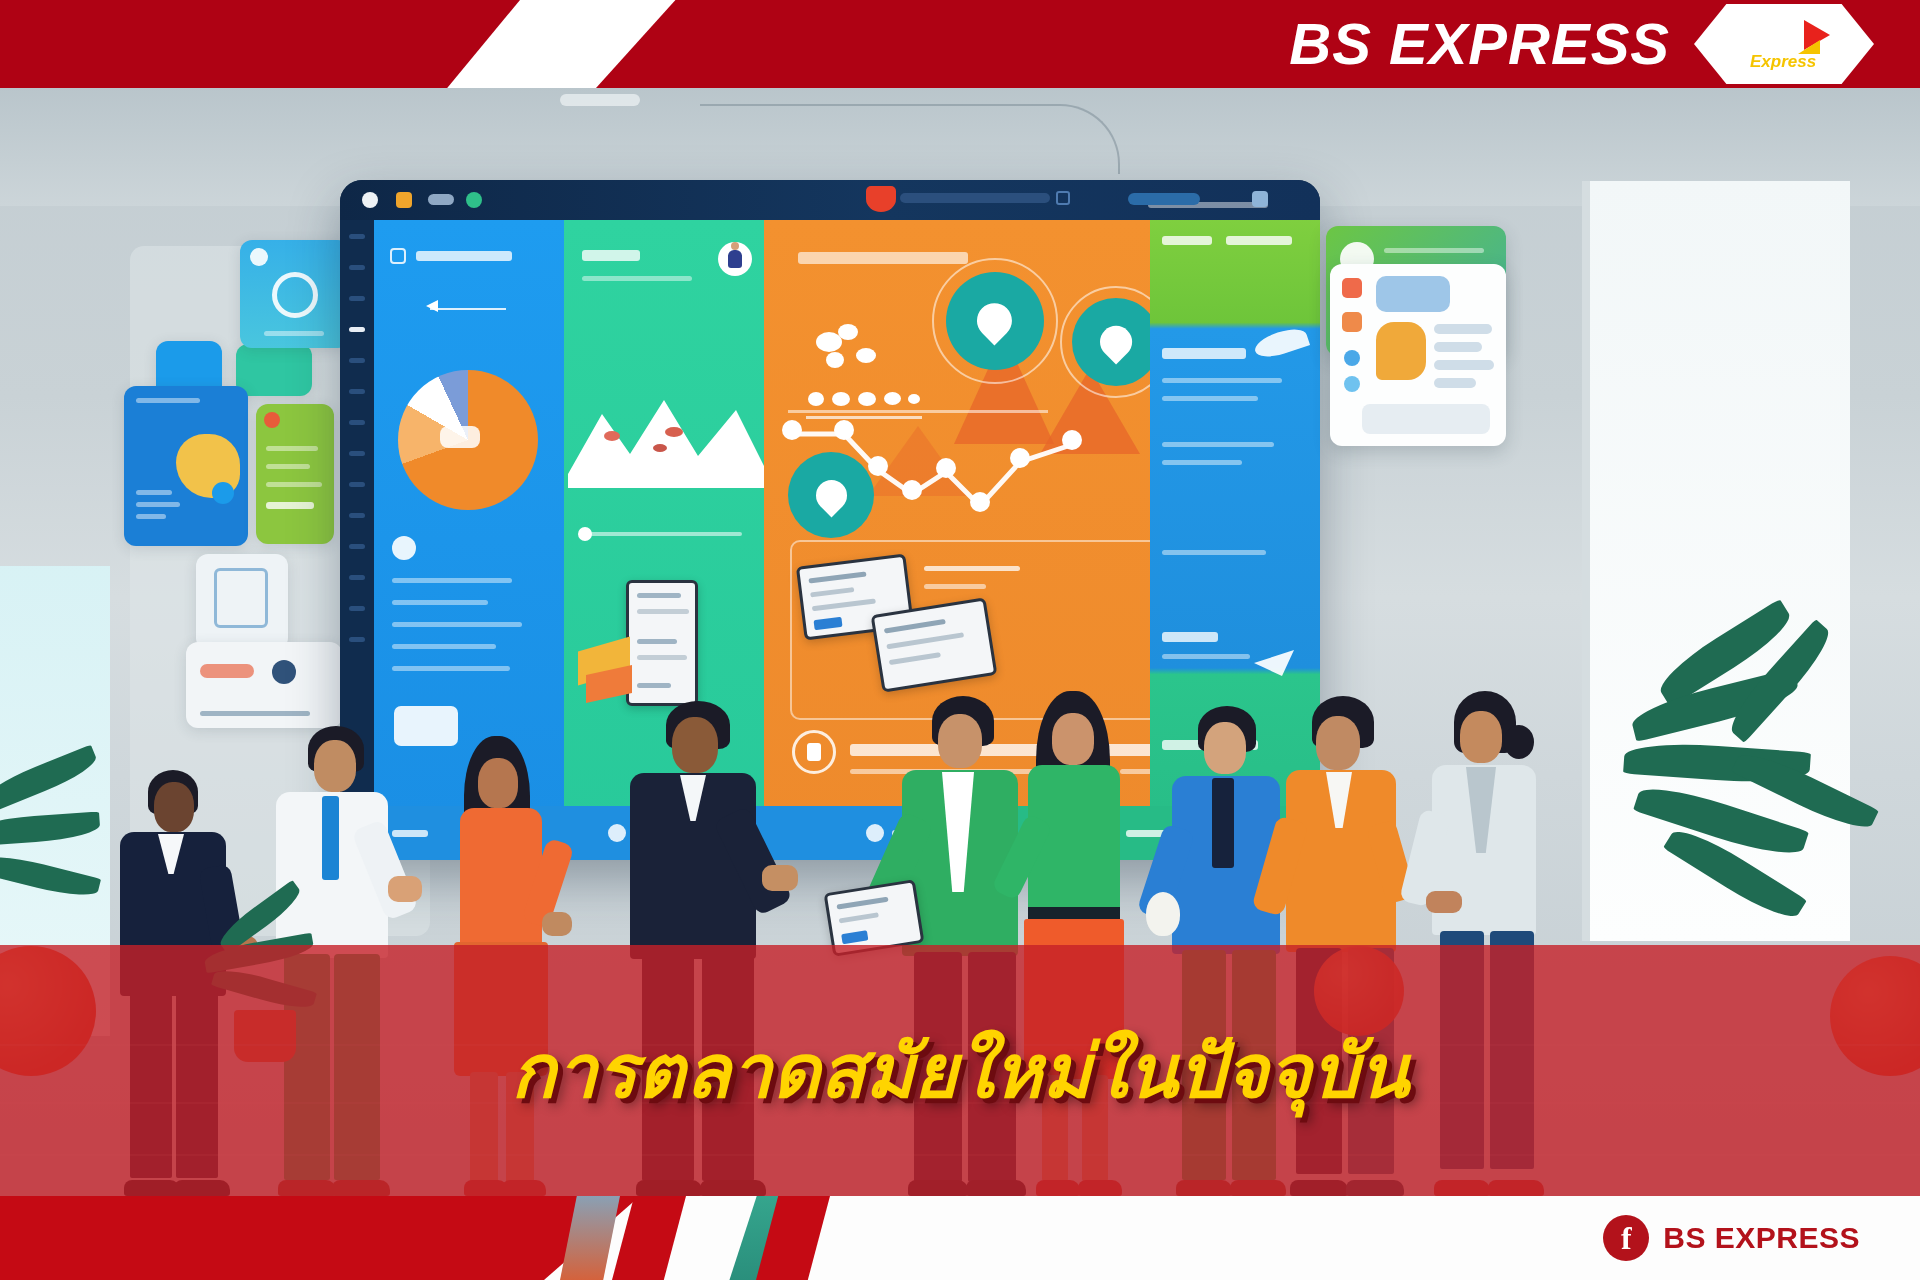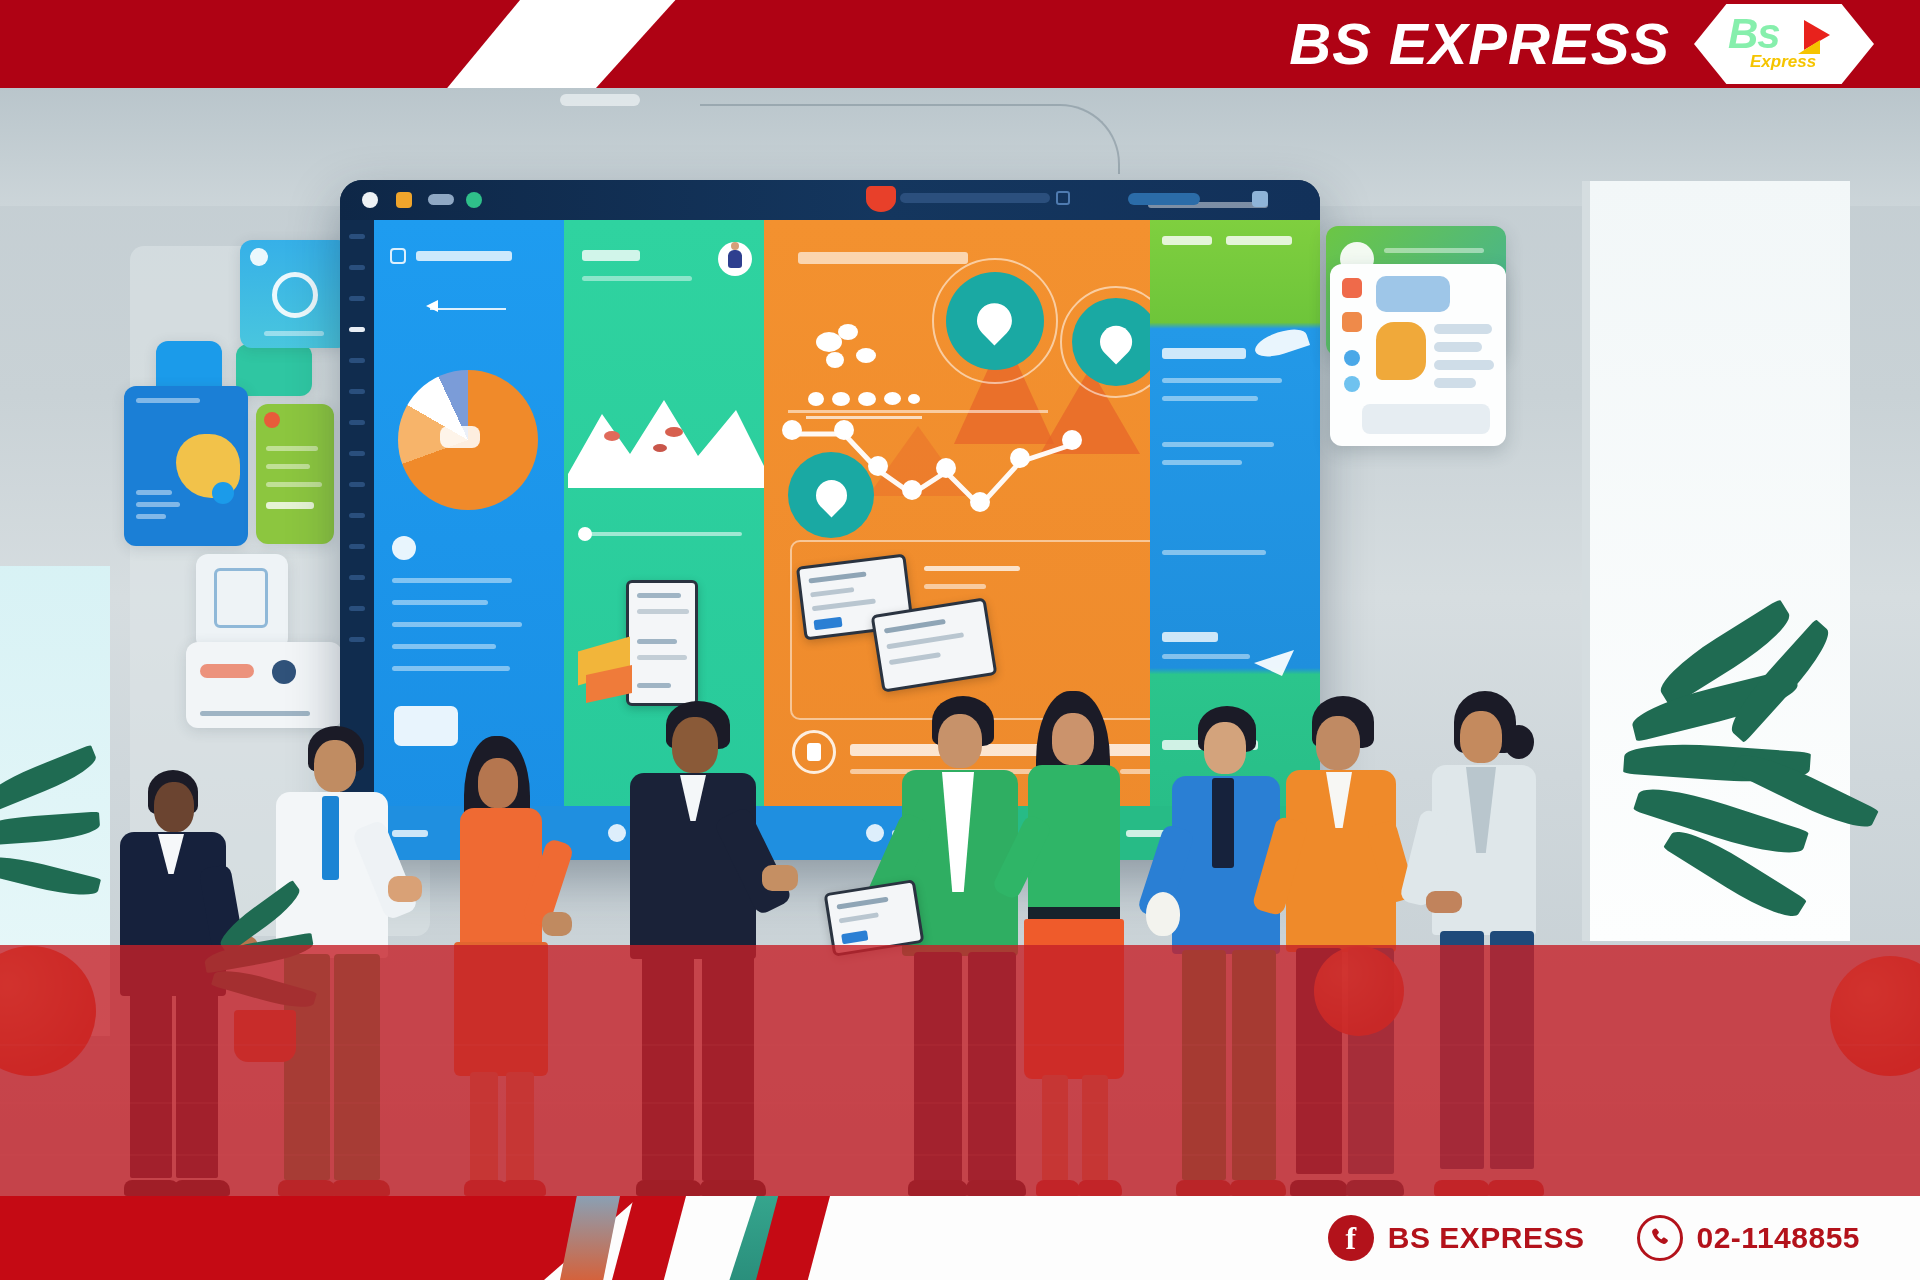--- a/index.html
+++ b/index.html
@@ -117,7 +117,7 @@
   .hex { position:absolute; inset:0; background:#fff;
          clip-path:polygon(18% 0,82% 0,100% 50%,82% 100%,18% 100%,0 50%); }
   .hex-bs { position:absolute; left:34px; top:6px; font-size:42px; font-weight:bold;
-            color:#86efac; font-style:italic; letter-spacing:-1px; }
+            color:#ffffff; font-style:italic; letter-spacing:-1px; }
   .hex-exp { position:absolute; left:56px; top:48px; font-size:17px; font-weight:bold;
              color:#f5c400; font-style:italic; }
   .hex-arrow { position:absolute; left:110px; top:16px; width:0; height:0;

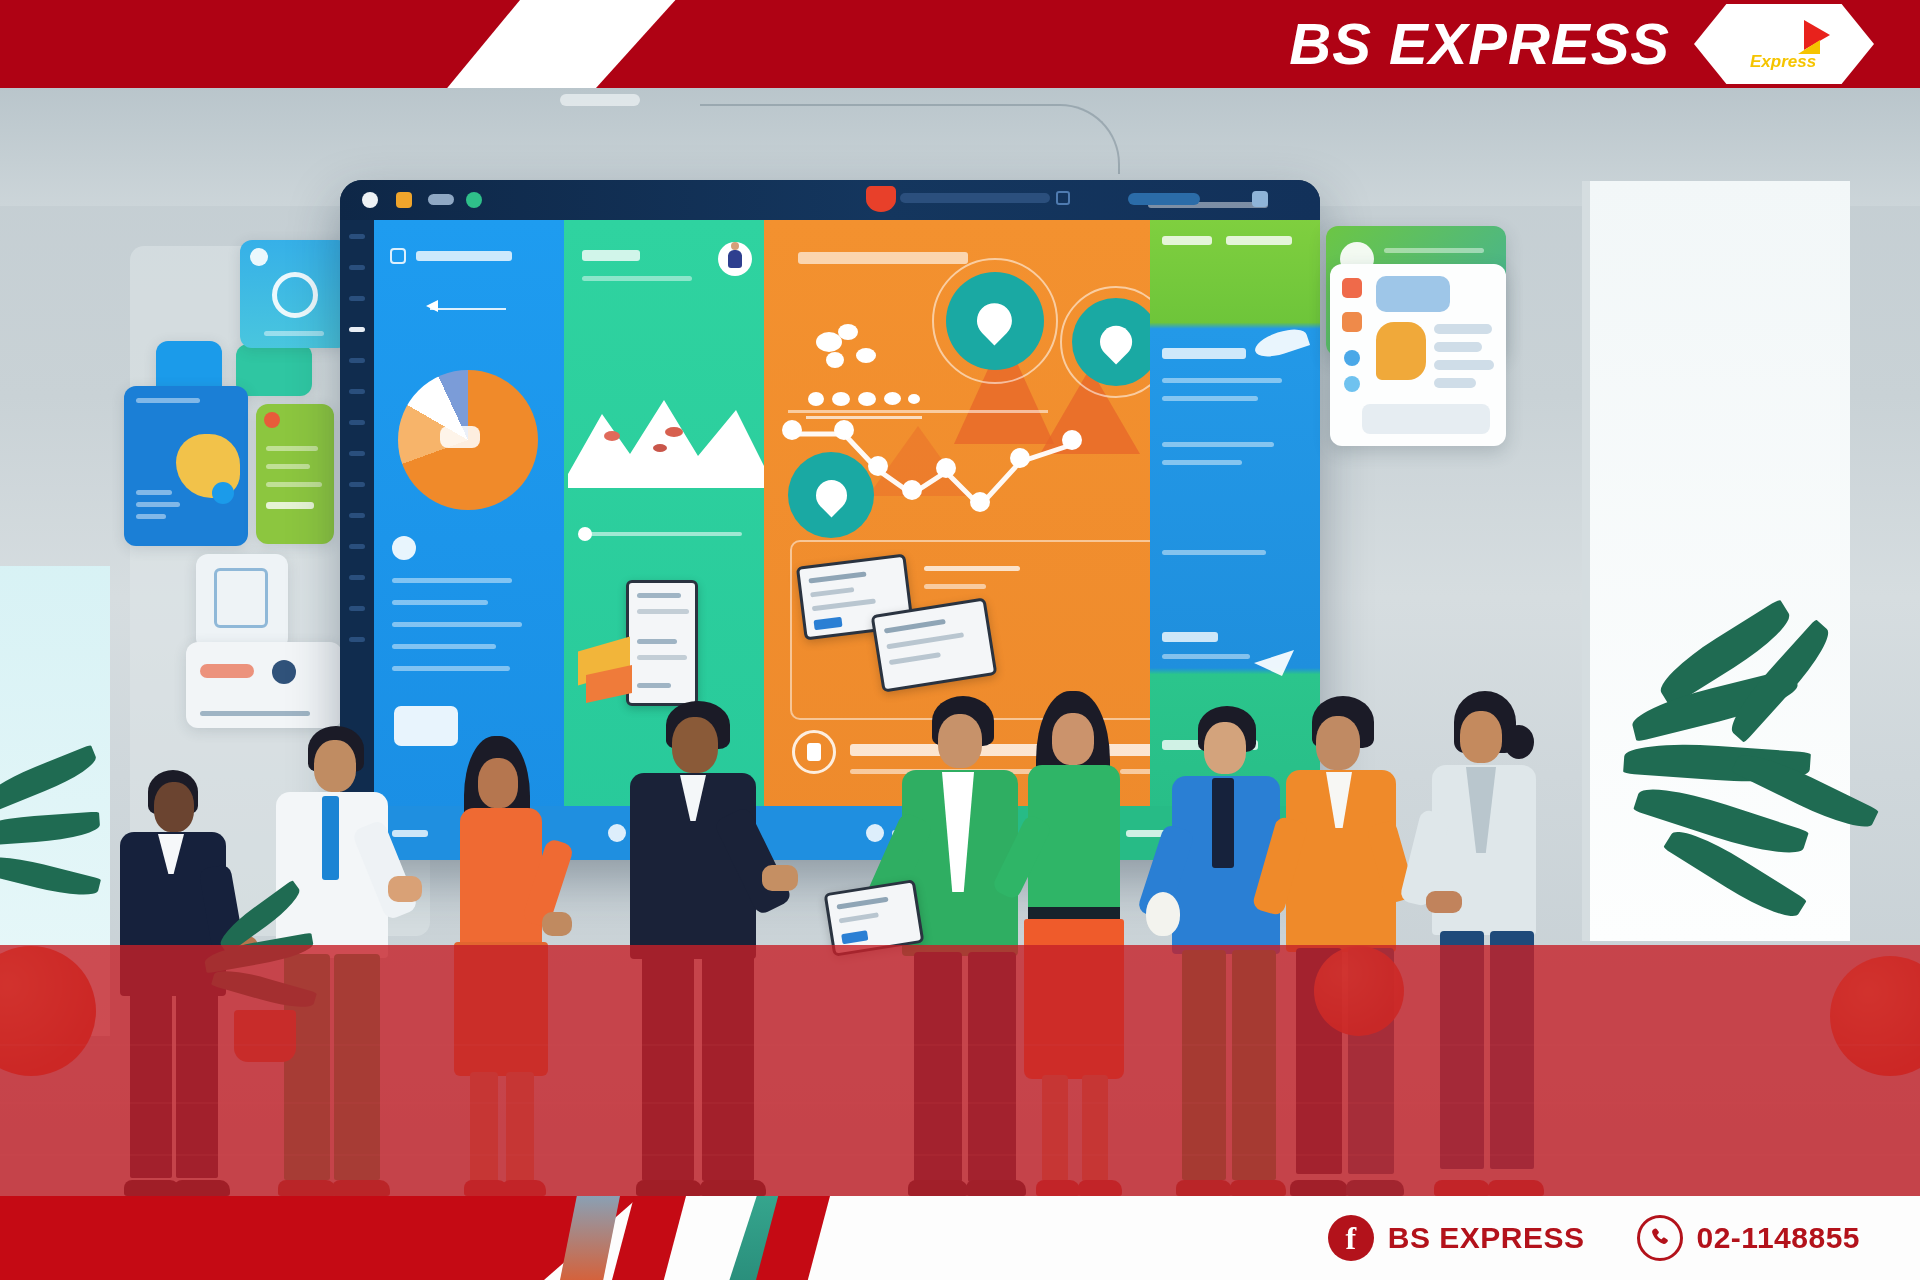--- a/index.html
+++ b/index.html
@@ -557,6 +557,7 @@
   </div>
 
   <div class="titleband"></div>
+  <div class="thai-title">การตลาดสมัยใหม่ในปัจจุบัน</div>
 
   <div class="header">
     <div class="hdr-left"></div>

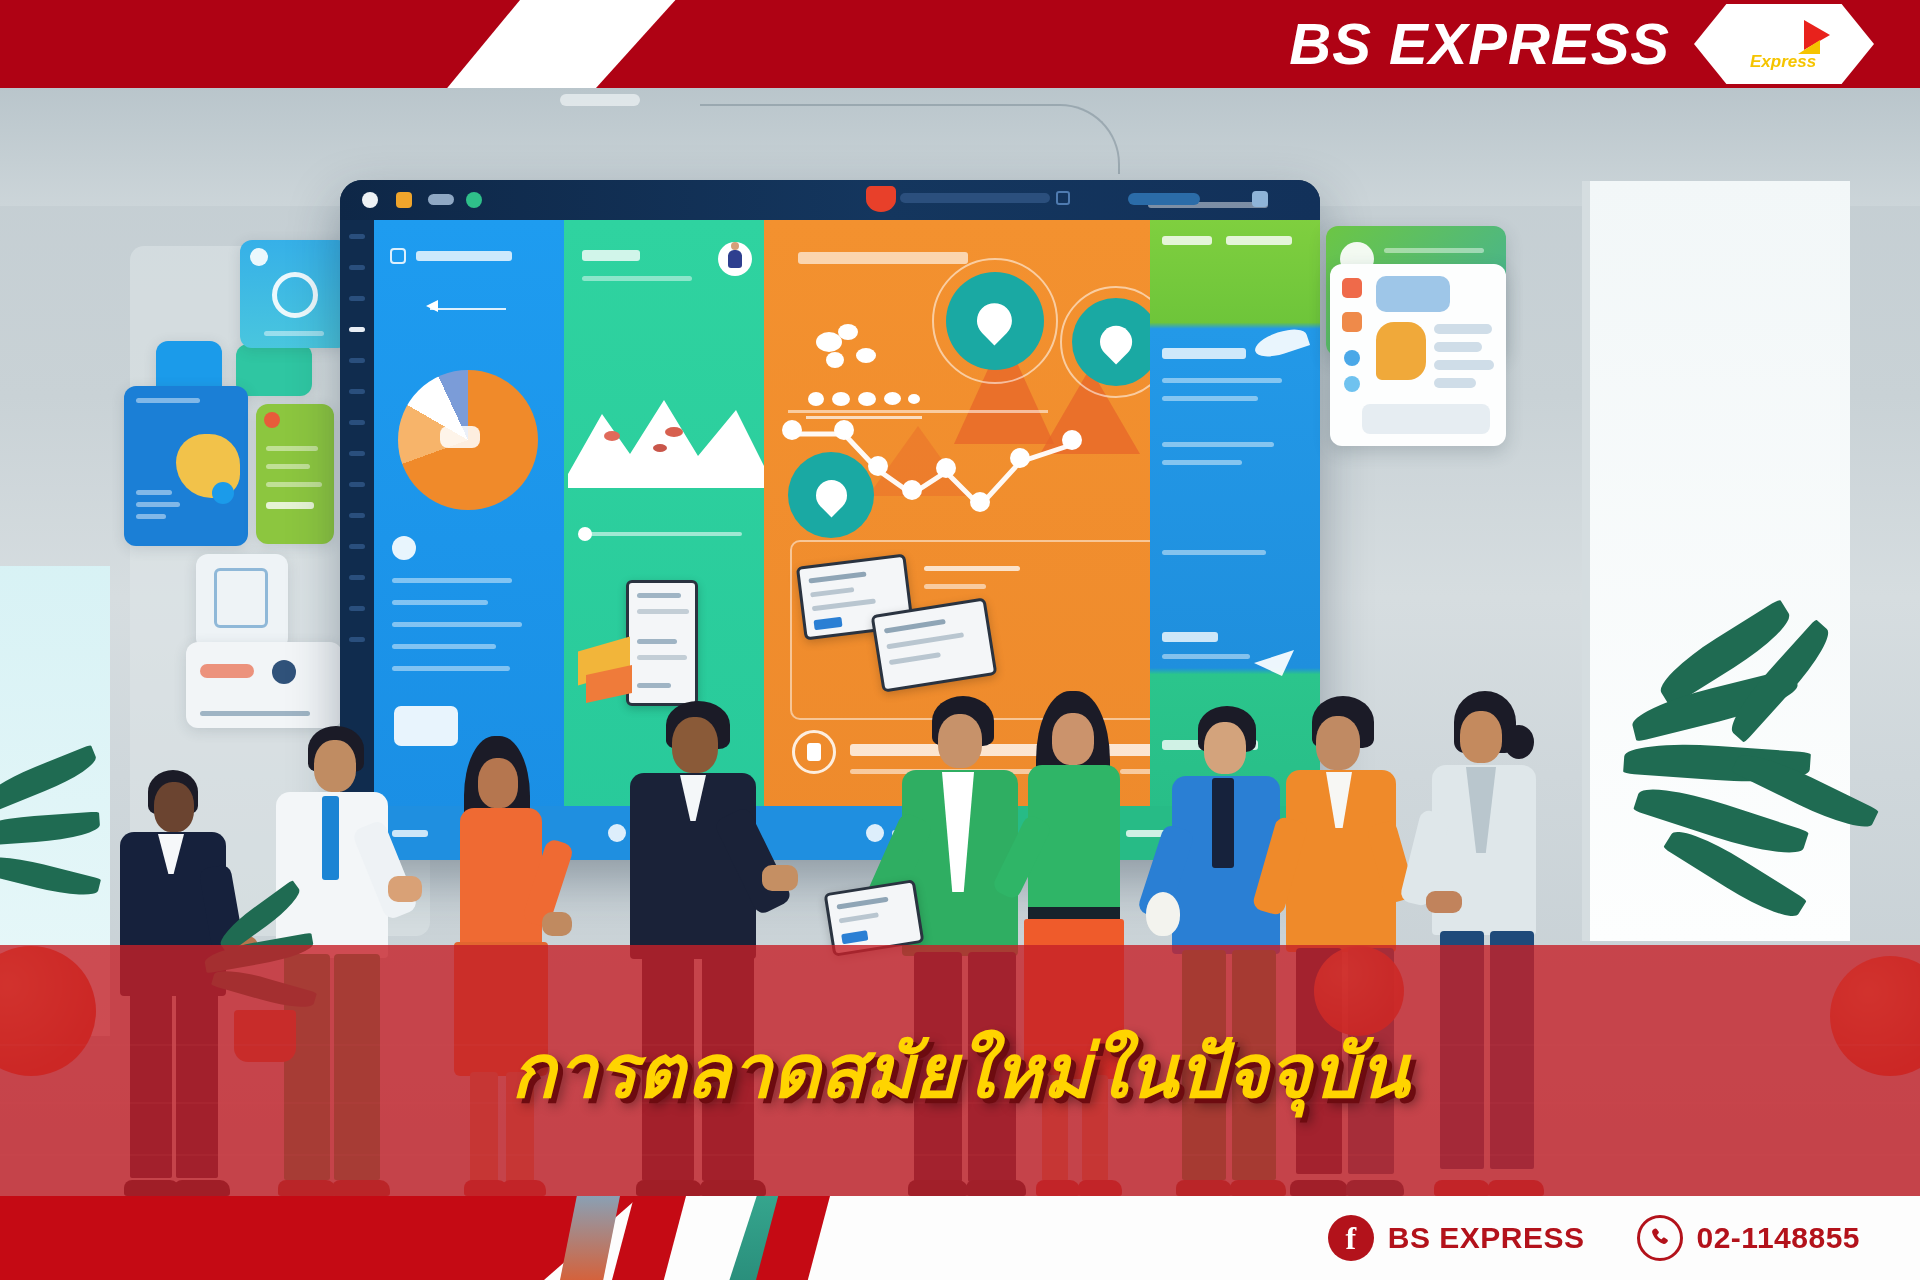--- a/index.html
+++ b/index.html
@@ -593,14 +593,6 @@
           </div>
         <span class="ft-text">BS EXPRESS</span>
       </div>
-      <div class="ft-item">
-        <div class="ic-ring">
-          <svg width="24" height="24" viewBox="0 0 24 24" fill="#b3121b">
-            <path d="M6.6 2.8c.6-.6 1.6-.5 2.1.2l1.9 2.6c.4.6.3 1.4-.2 1.9l-1 1c-.3.3-.4.7-.2 1.1.7 1.5 2 2.8 3.5 3.5.4.2.8.1 1.1-.2l1-1c.5-.5 1.3-.6 1.9-.2l2.6 1.9c.7.5.8 1.5.2 2.1l-1.3 1.3c-.8.8-2 1.1-3.1.7-2.5-.8-4.8-2.2-6.7-4.1C6.5 11.7 5.1 9.4 4.3 6.9c-.4-1.1-.1-2.3.7-3.1L6.6 2.8z"></path>
-          </svg>
-        </div>
-        <span class="ft-text">02-1148855</span>
-      </div>
     </div>
   </div>
 

